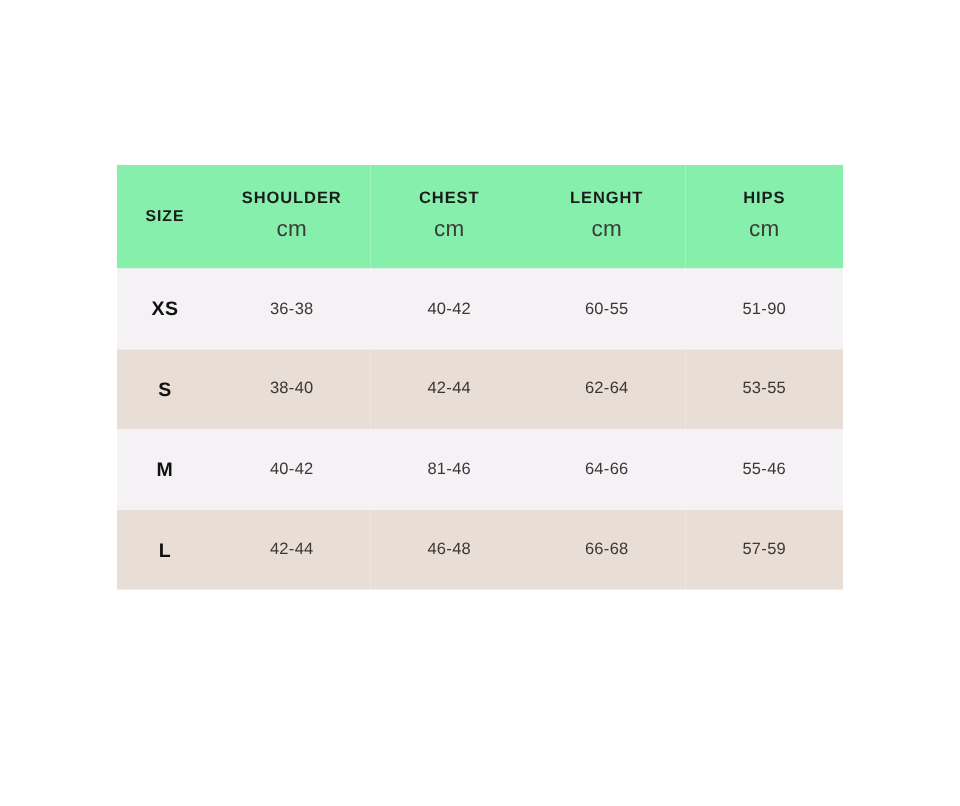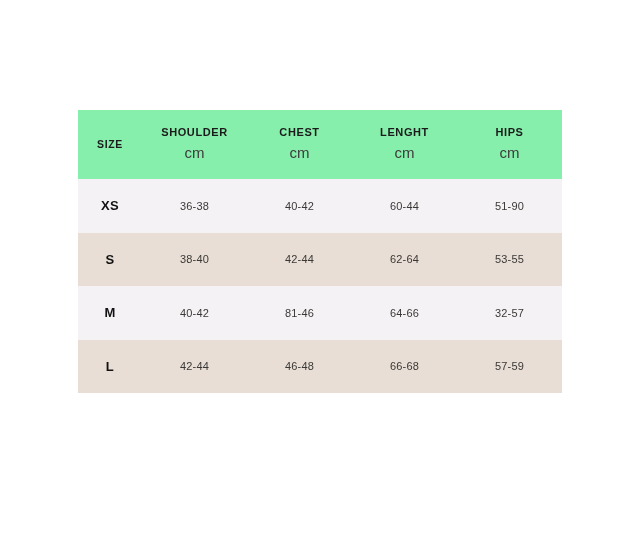--- a/index.html
+++ b/index.html
@@ -142,7 +142,7 @@
       <td class="size-cell">XS</td>
       <td class="value-cell">36-38</td>
       <td class="value-cell">40-42</td>
-      <td class="value-cell">60-44</td>
+      <td class="value-cell">60-55</td>
       <td class="value-cell">51-90</td>
     </tr>
     <tr class="row-dark">

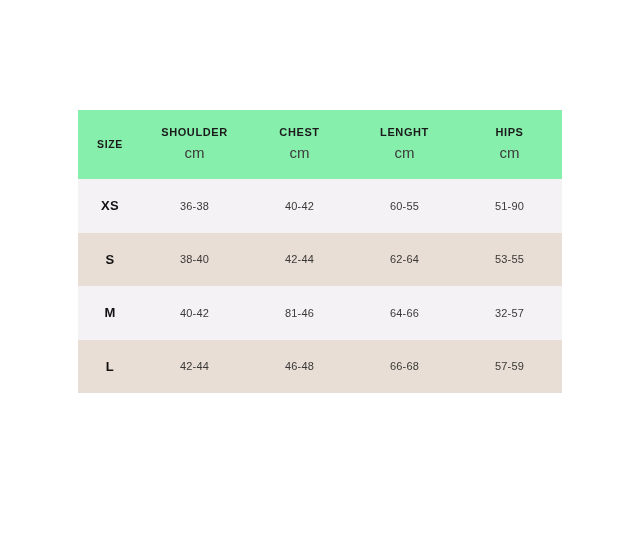--- a/index.html
+++ b/index.html
@@ -157,7 +157,7 @@
       <td class="value-cell">40-42</td>
       <td class="value-cell">81-46</td>
       <td class="value-cell">64-66</td>
-      <td class="value-cell">32-57</td>
+      <td class="value-cell">55-46</td>
     </tr>
     <tr class="row-dark">
       <td class="size-cell">L</td>

